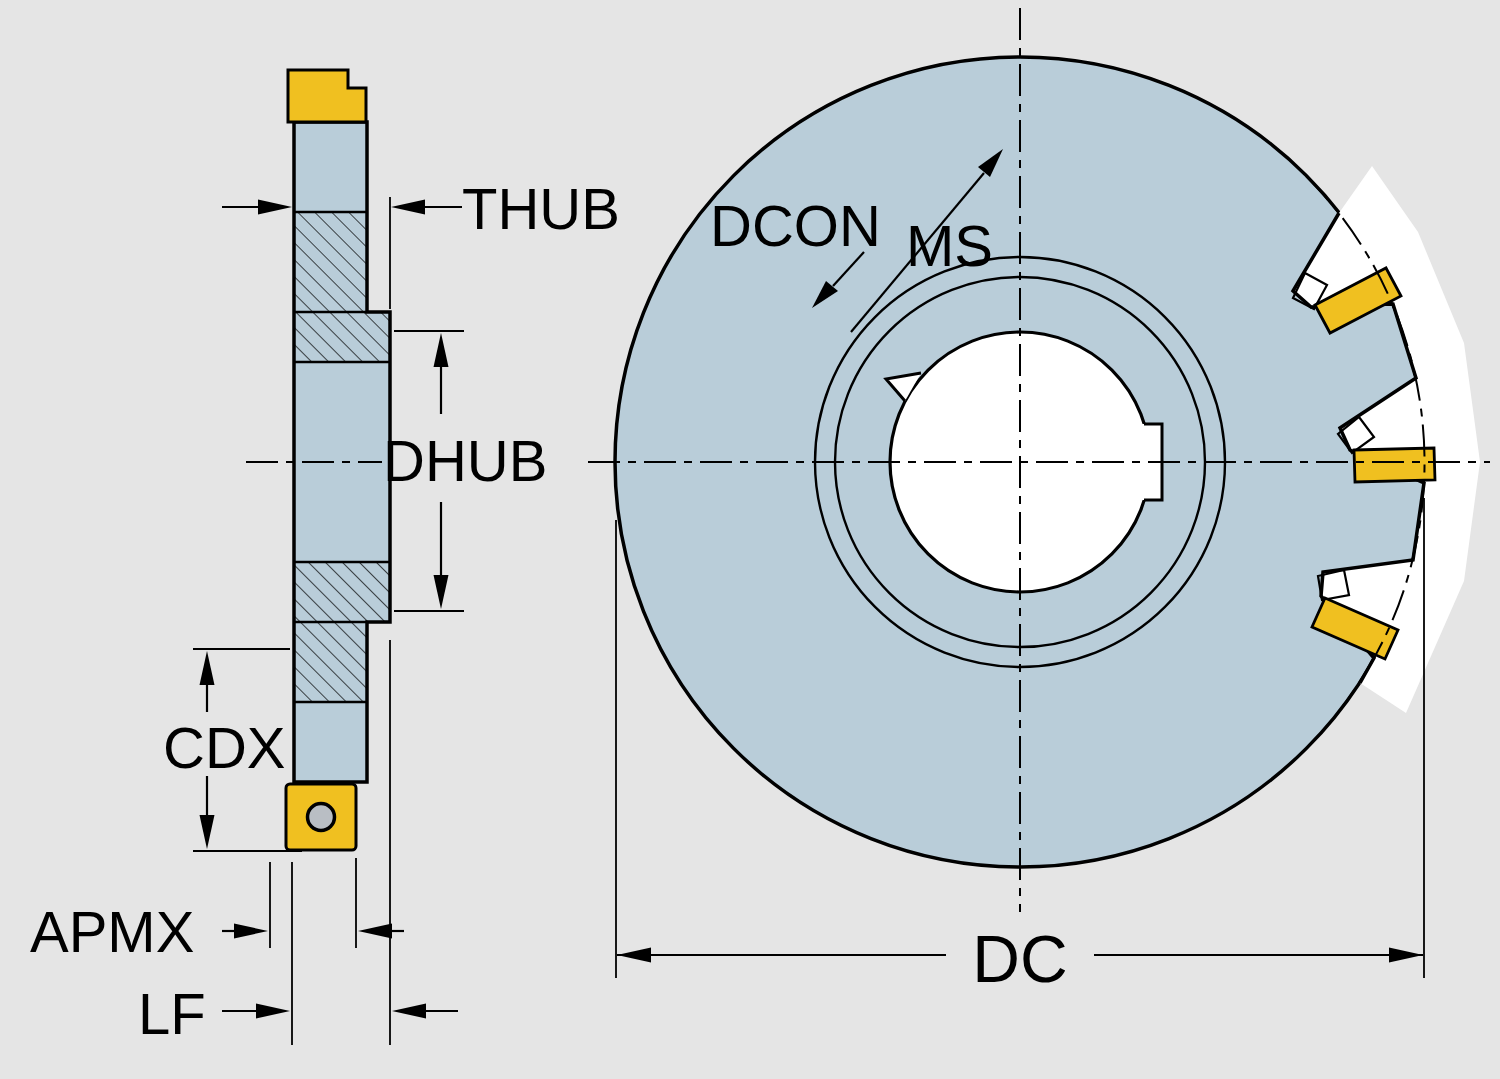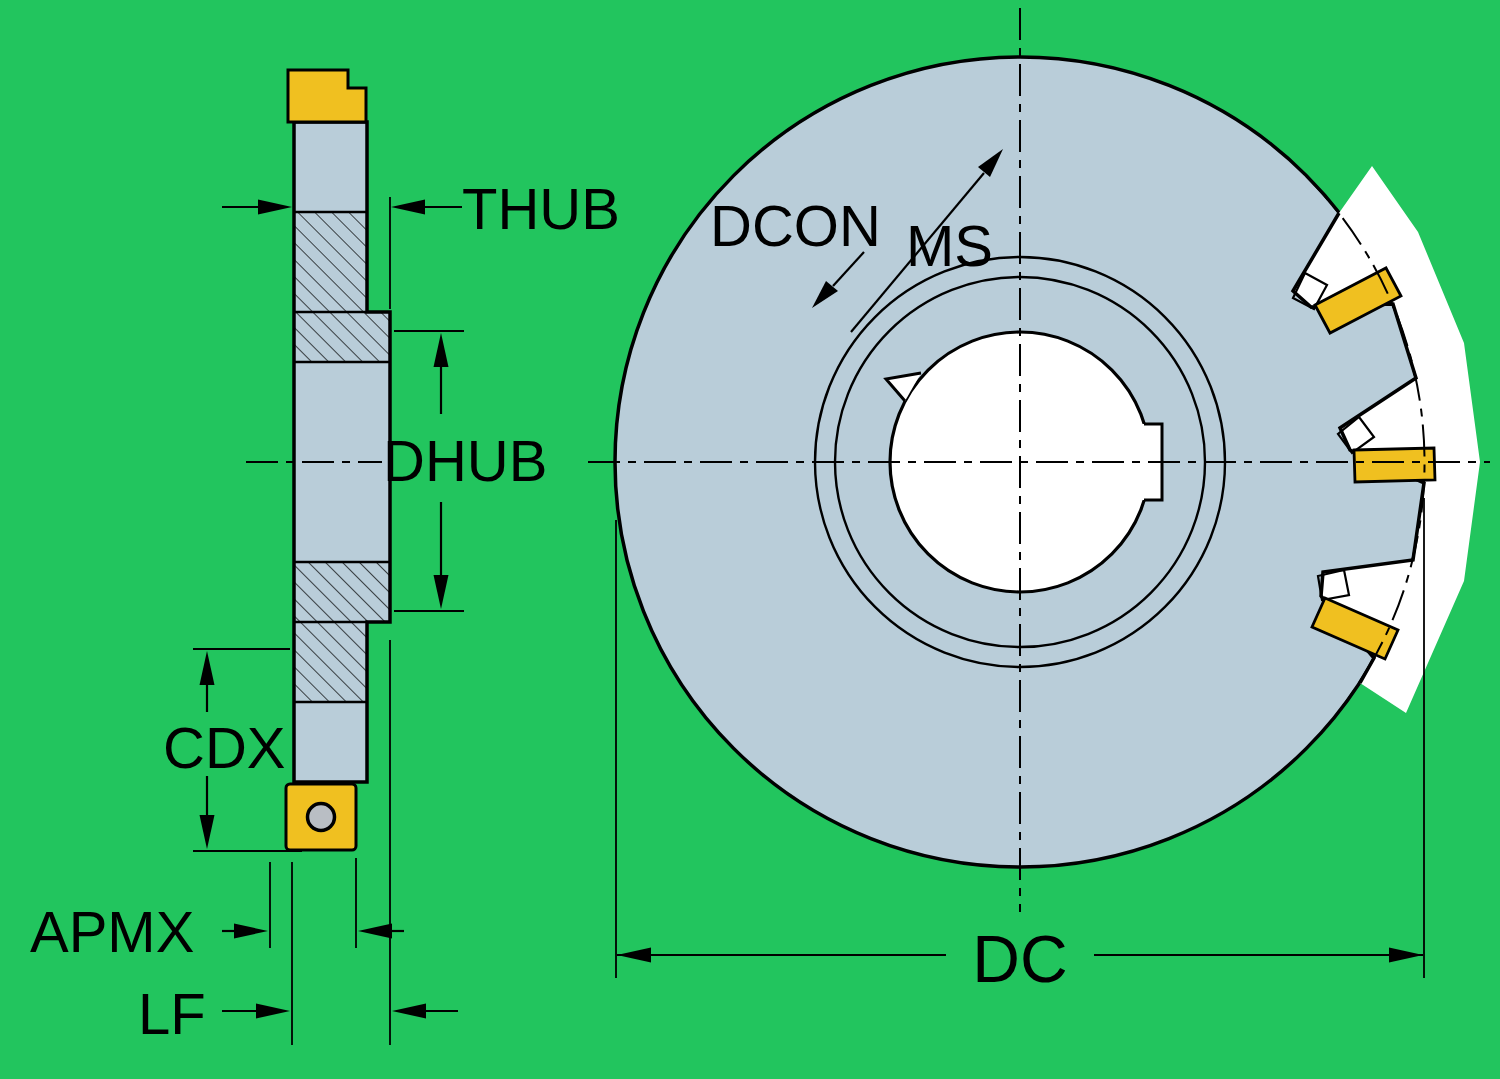--- a/index.html
+++ b/index.html
@@ -3,7 +3,7 @@
 <meta charset="utf-8">
 <style>
   html,body { margin:0; padding:0; background:#fff; }
-  .stage { width:1500px; height:1079px; position:relative; background:#22c55e; overflow:hidden; }
+  .stage { width:1500px; height:1079px; position:relative; background:#e5e5e5; overflow:hidden; }
   svg { display:block; }
   .lbl { font-family:"Liberation Sans", sans-serif; font-size:58px; fill:#000; }
   .lbl-big { font-family:"Liberation Sans", sans-serif; font-size:66px; fill:#000; }

